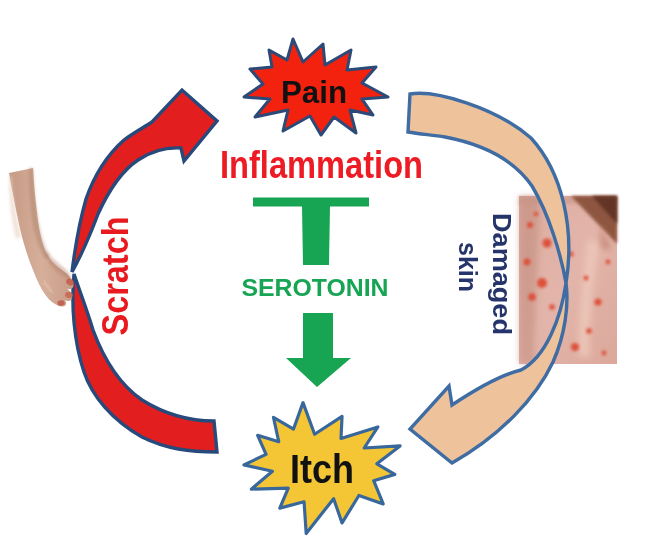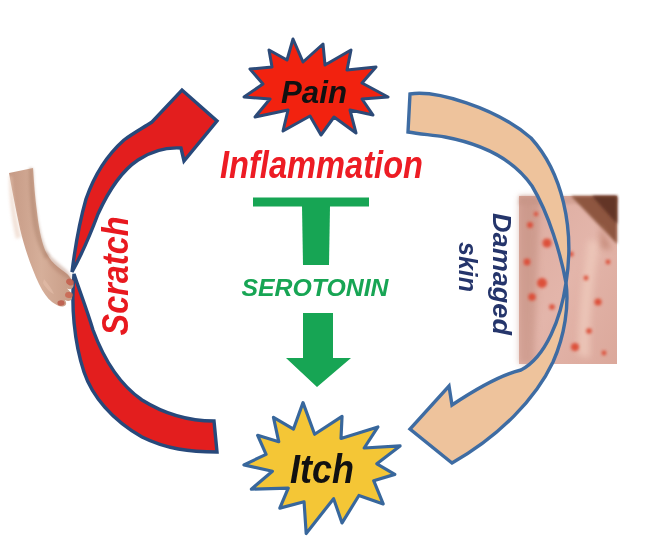--- a/index.html
+++ b/index.html
@@ -4,7 +4,7 @@
 <style>
 html,body{margin:0;padding:0;background:#ffffff;}
 *{font-family:"Liberation Sans", sans-serif;}
-#stage{position:relative;width:646px;height:549px;overflow:hidden;background:#ffffff;font-style:italic;}
+#stage{position:relative;width:646px;height:549px;overflow:hidden;background:#ffffff;}
 </style>
 </head>
 <body>

